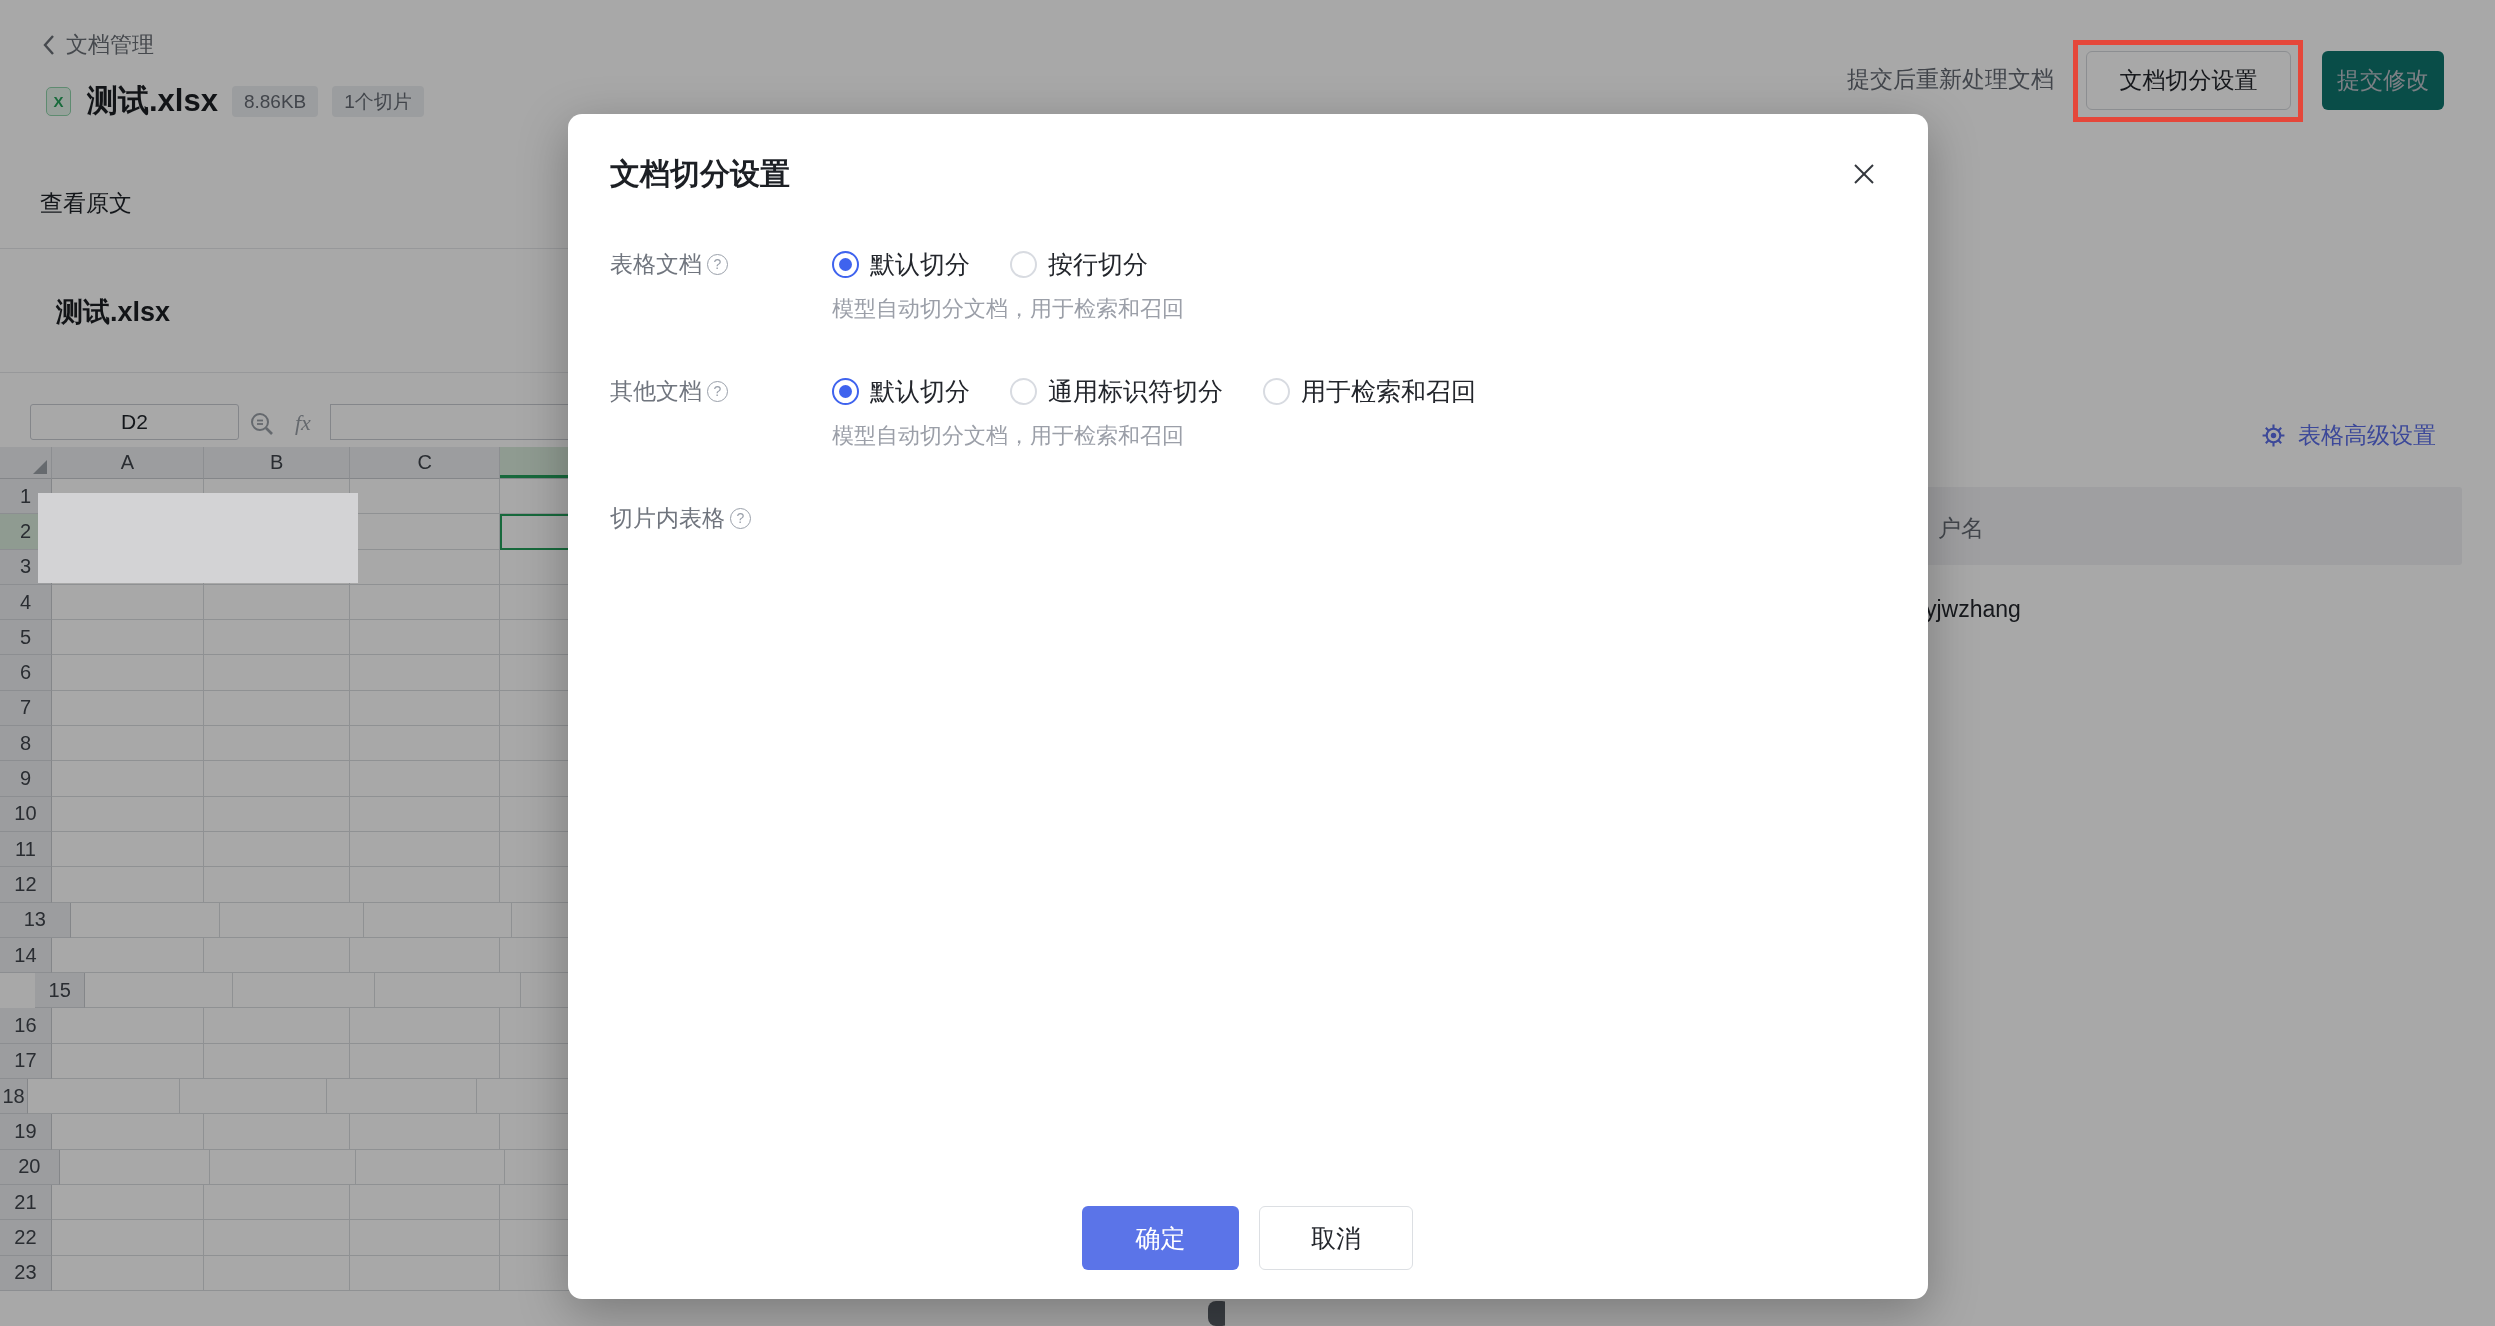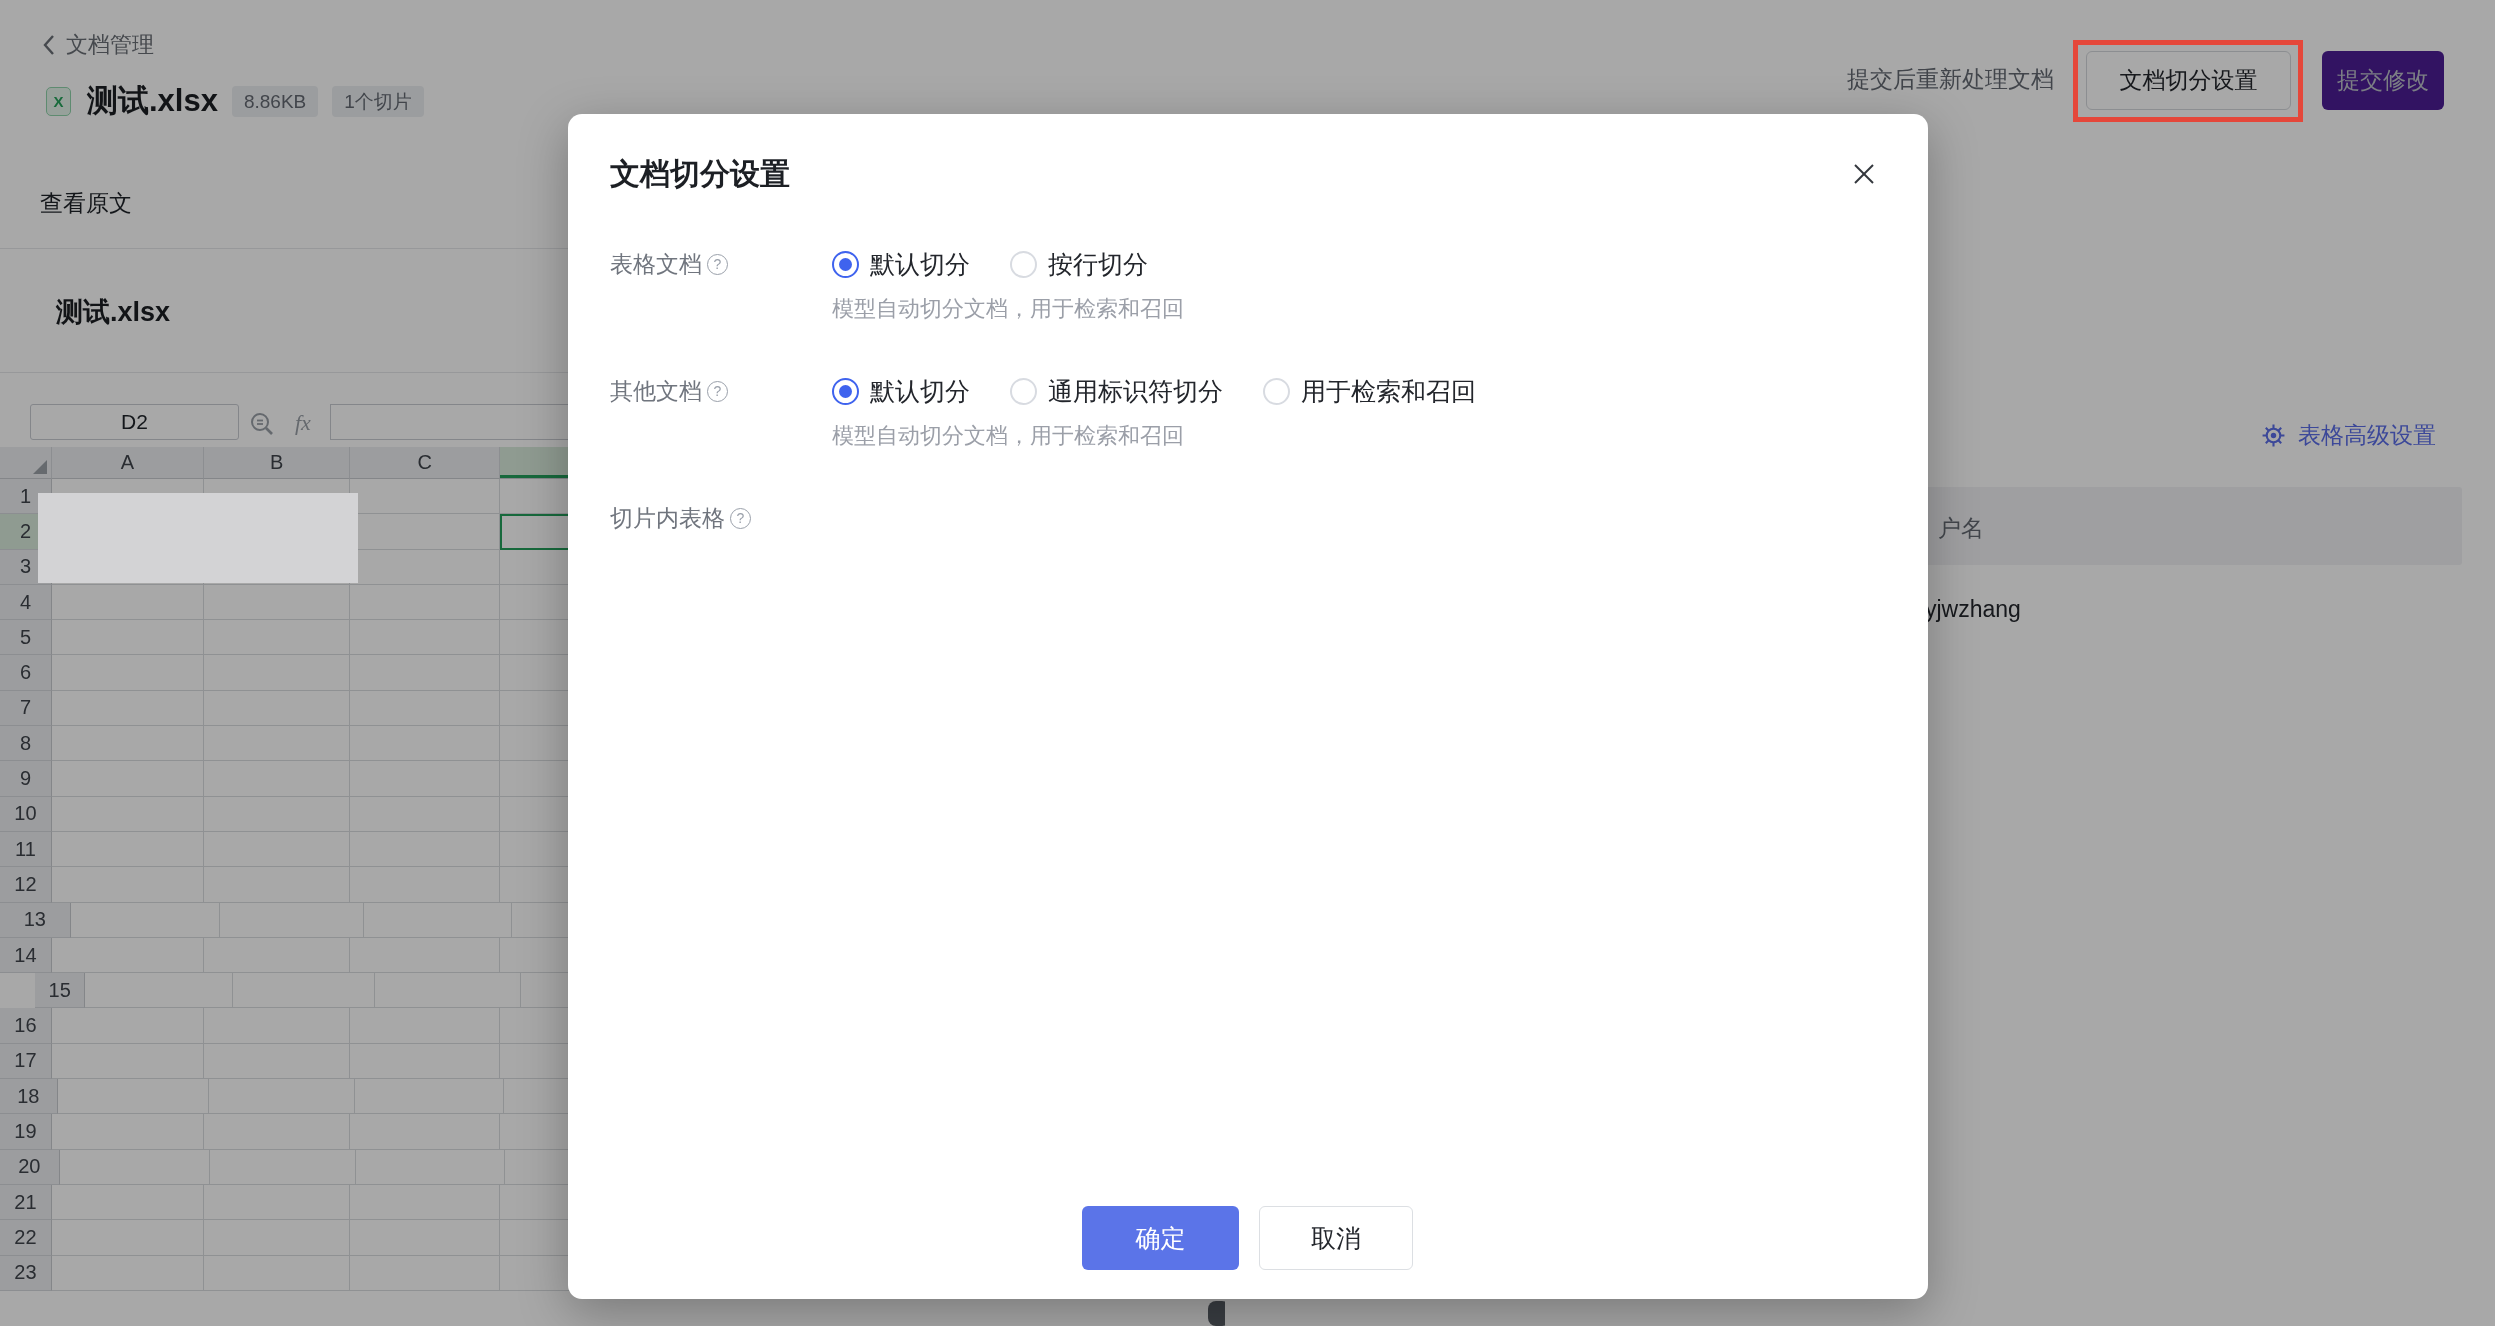--- a/index.html
+++ b/index.html
@@ -26,7 +26,7 @@
          border-radius:6px; font-size:23px; cursor:pointer; }
   .btn-split { left:2086px; top:51px; width:205px; height:59px; background:#fff;
                border:1px solid #d5d8dd; color:#23262c; }
-  .btn-submit { left:2322px; top:51px; width:122px; height:59px; background:#4c1d95;
+  .btn-submit { left:2322px; top:51px; width:122px; height:59px; background:#0f766e;
                 color:#bcc1c9; cursor:default; }
   .tab { left:40px; top:188px; font-size:23px; color:#1f2329; font-weight:500; cursor:pointer; }
   .doc-h { left:56px; top:294px; font-size:27px; font-weight:bold; color:#1c1f24; }

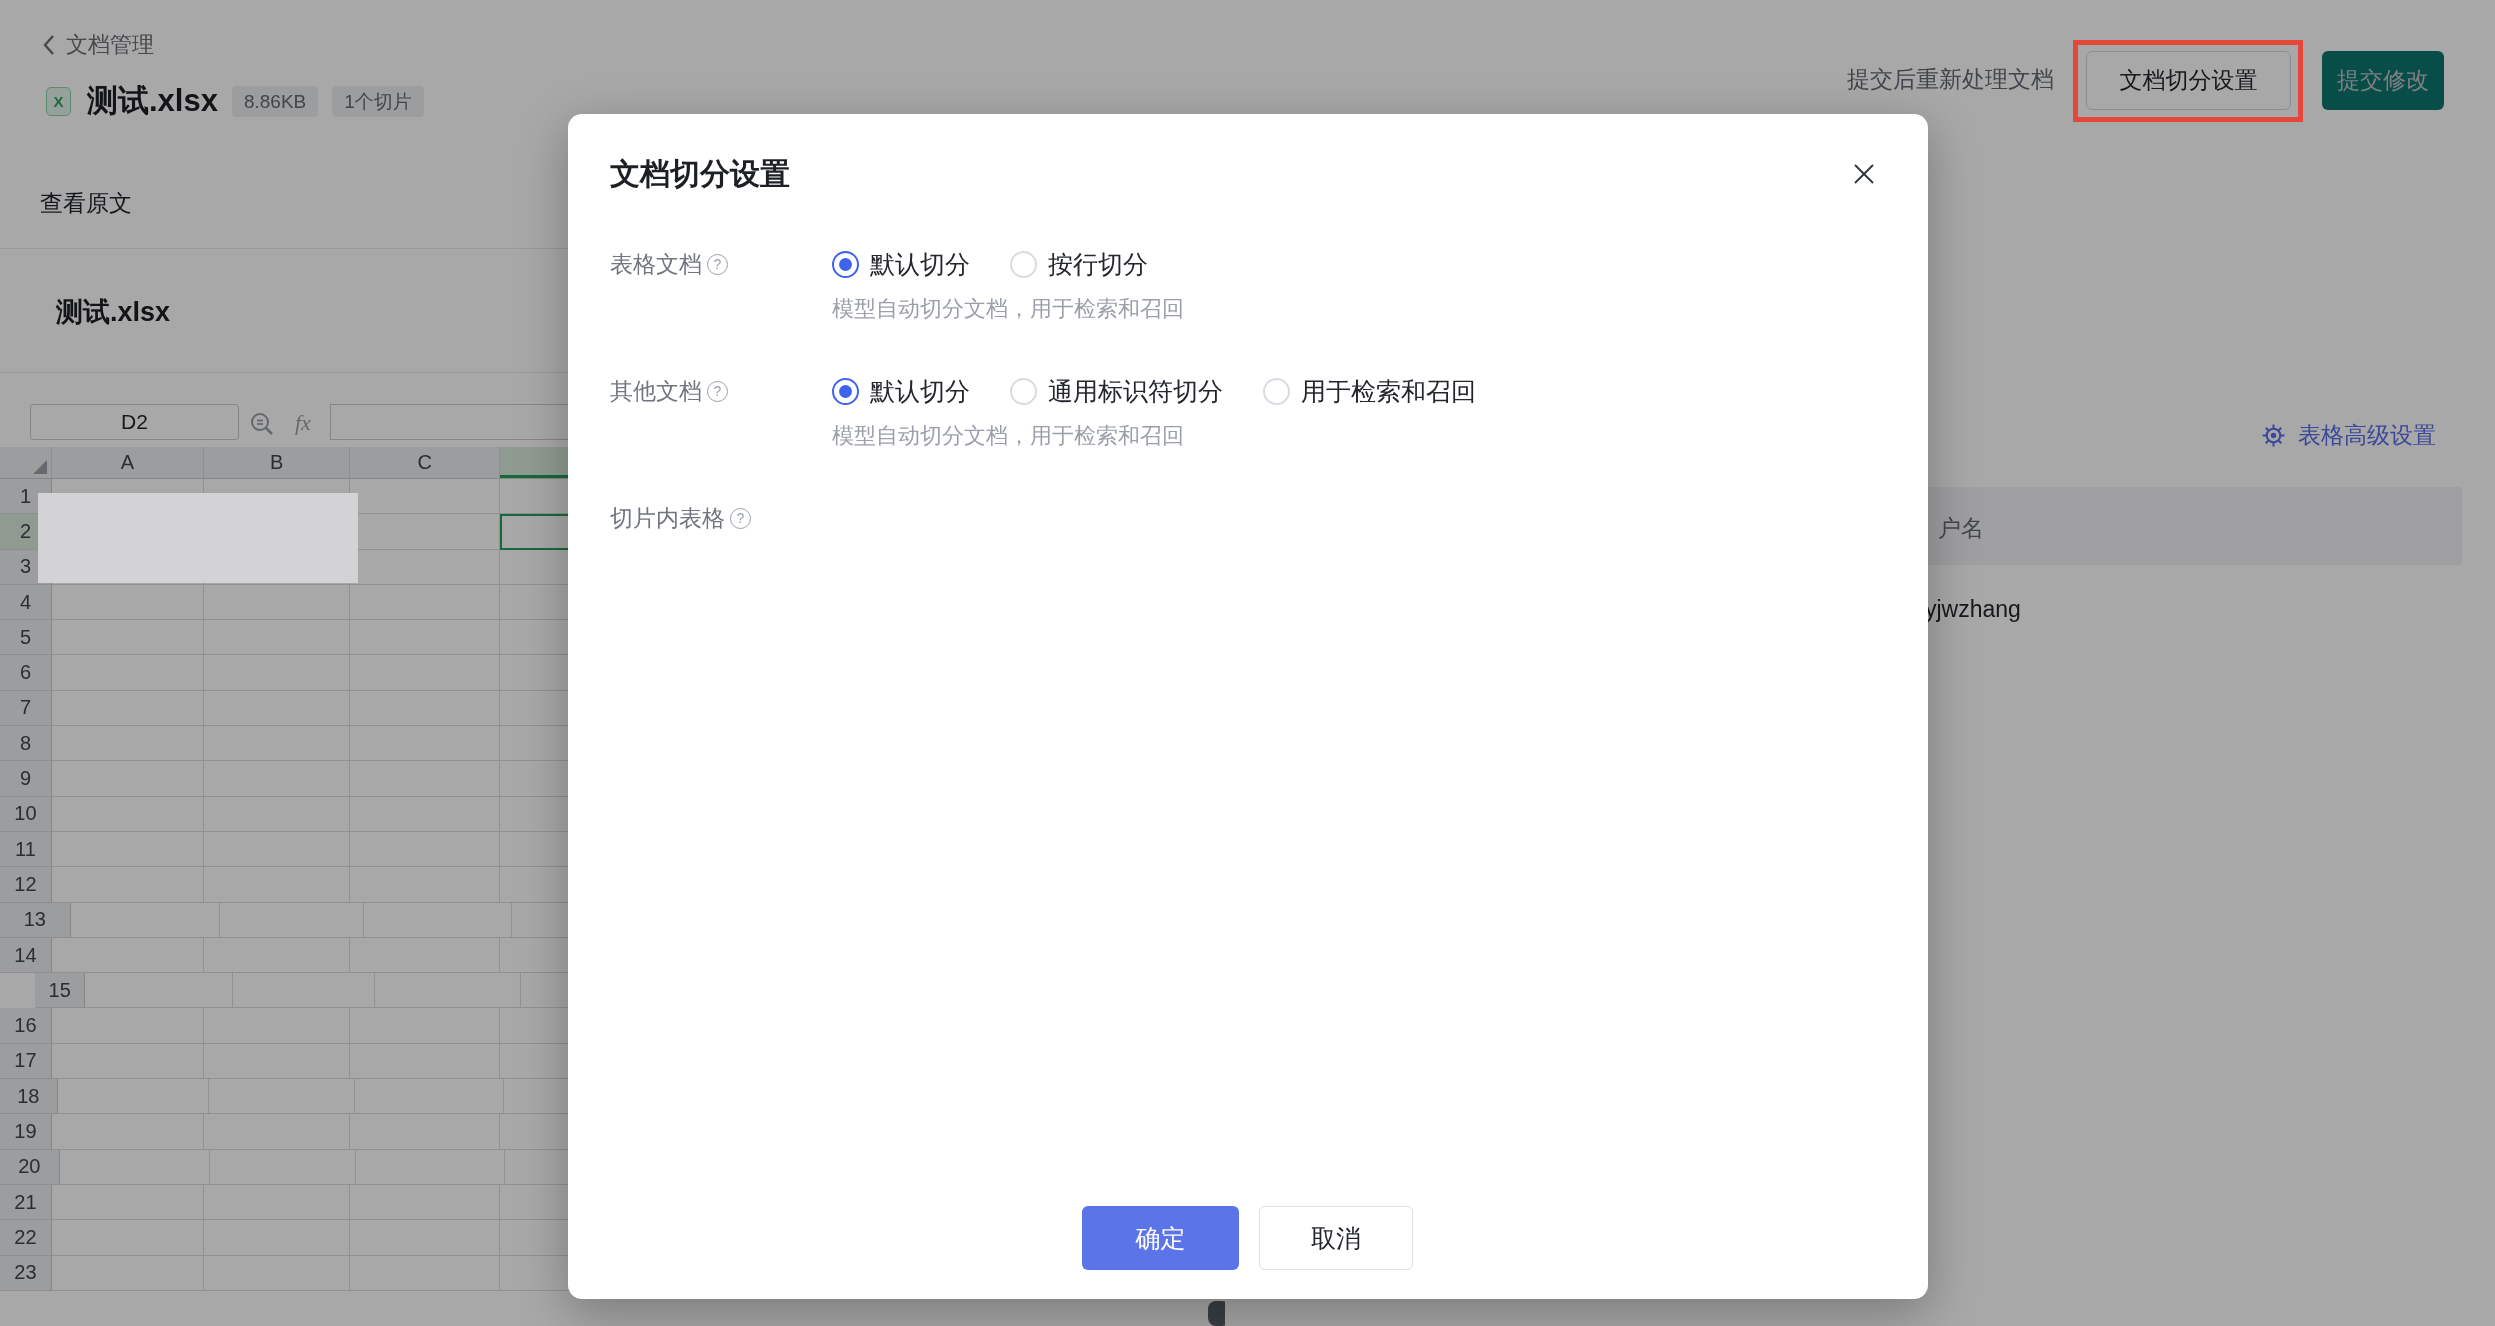--- a/index.html
+++ b/index.html
@@ -336,7 +336,7 @@
           <div class="cell" style="width: 126px;"></div>
         </div>
         <div class="grow">
-          <div class="rn" style="width: 58px;">18</div>
+          <div class="rn" style="width: 28px;">18</div>
           <div class="cell" style="width: 152px;"></div>
           <div class="cell" style="width: 147px;"></div>
           <div class="cell" style="width: 150px;"></div>

